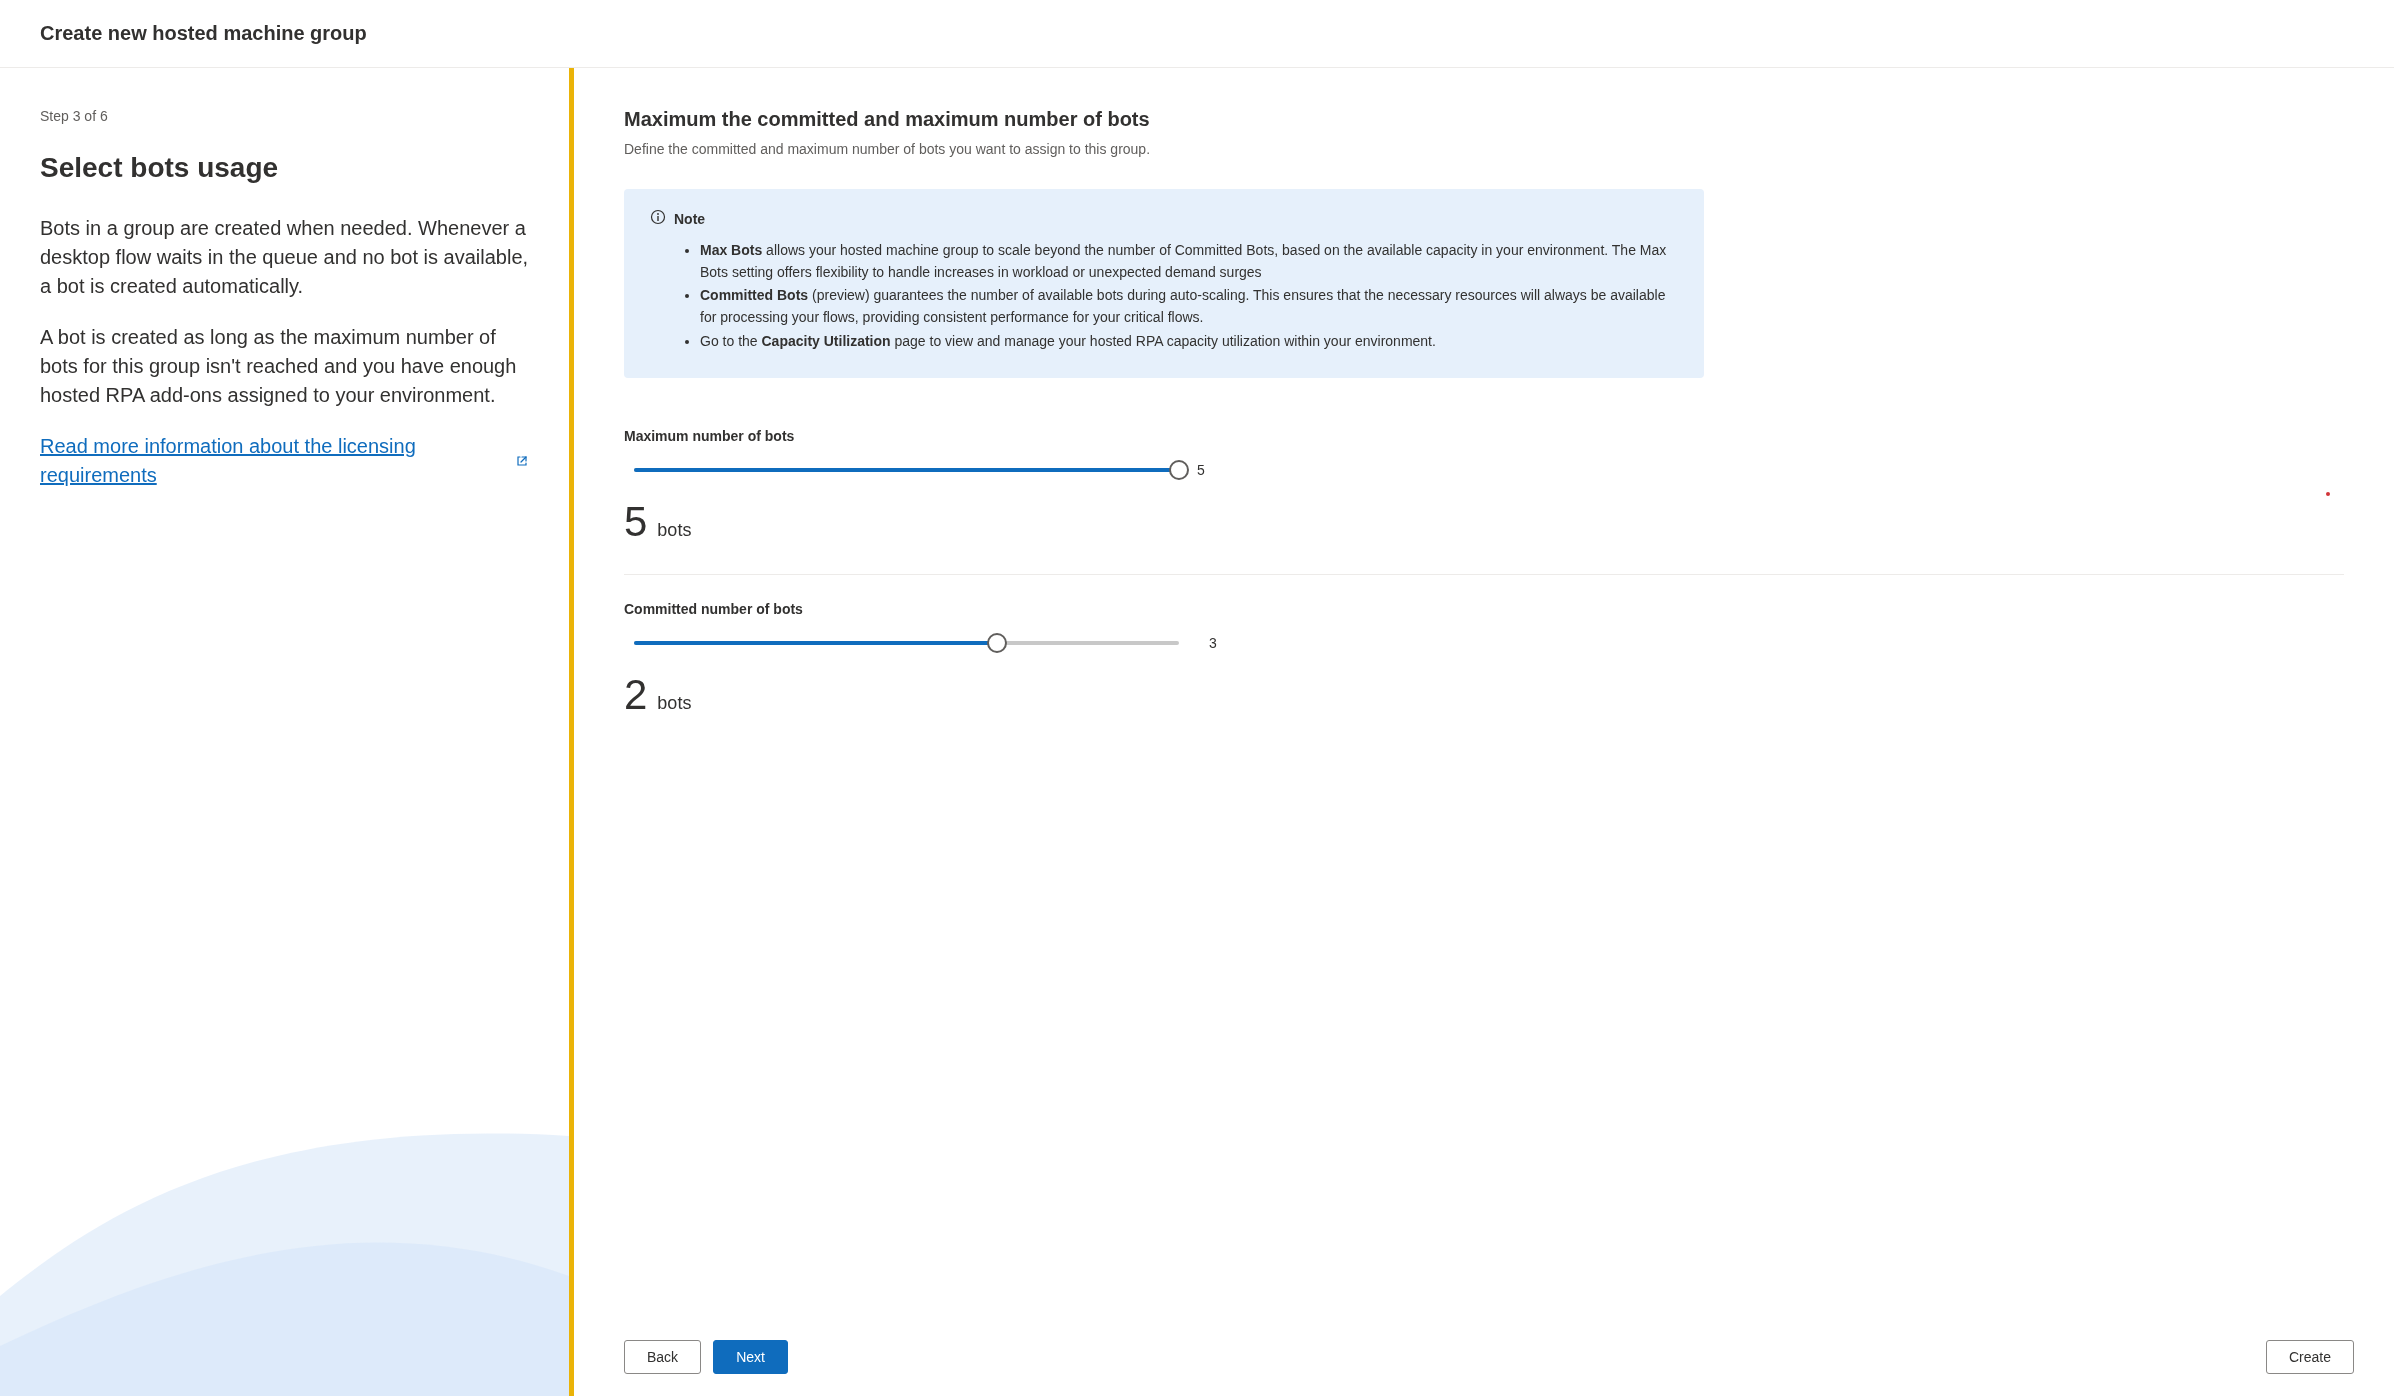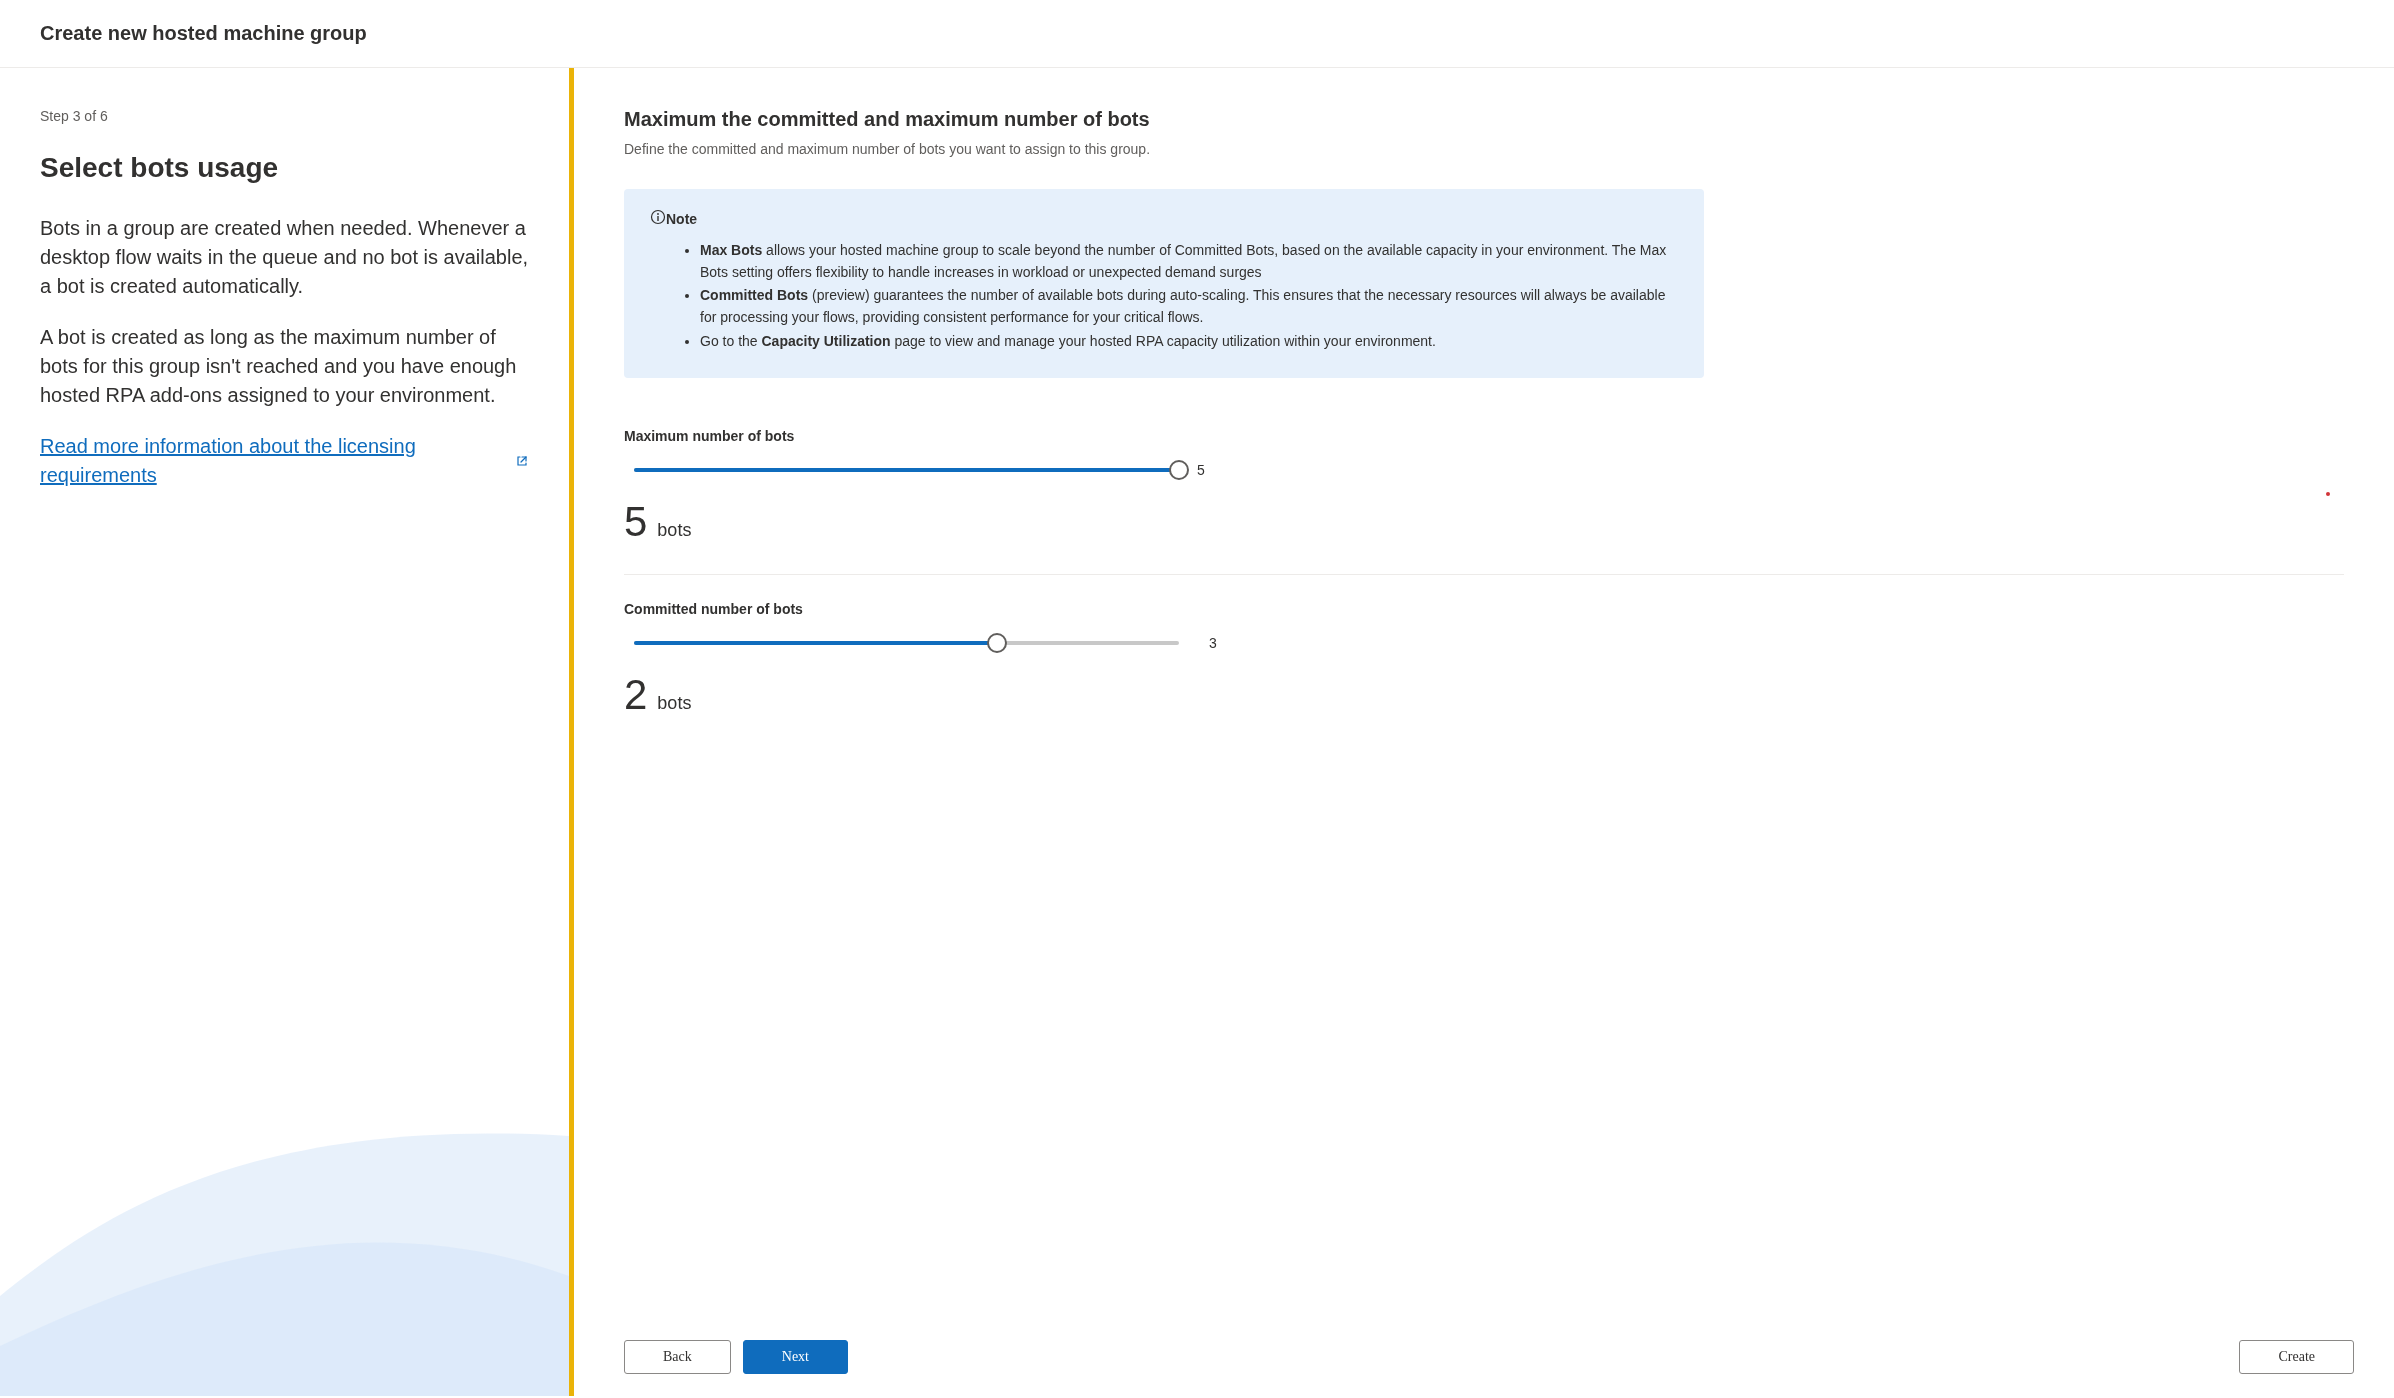--- a/index.html
+++ b/index.html
@@ -96,7 +96,7 @@
     .note-header {
       display: flex;
       align-items: center;
-      gap: 0;
+      gap: 8px;
       font-size: 14px;
       font-weight: 600;
       margin-bottom: 12px;

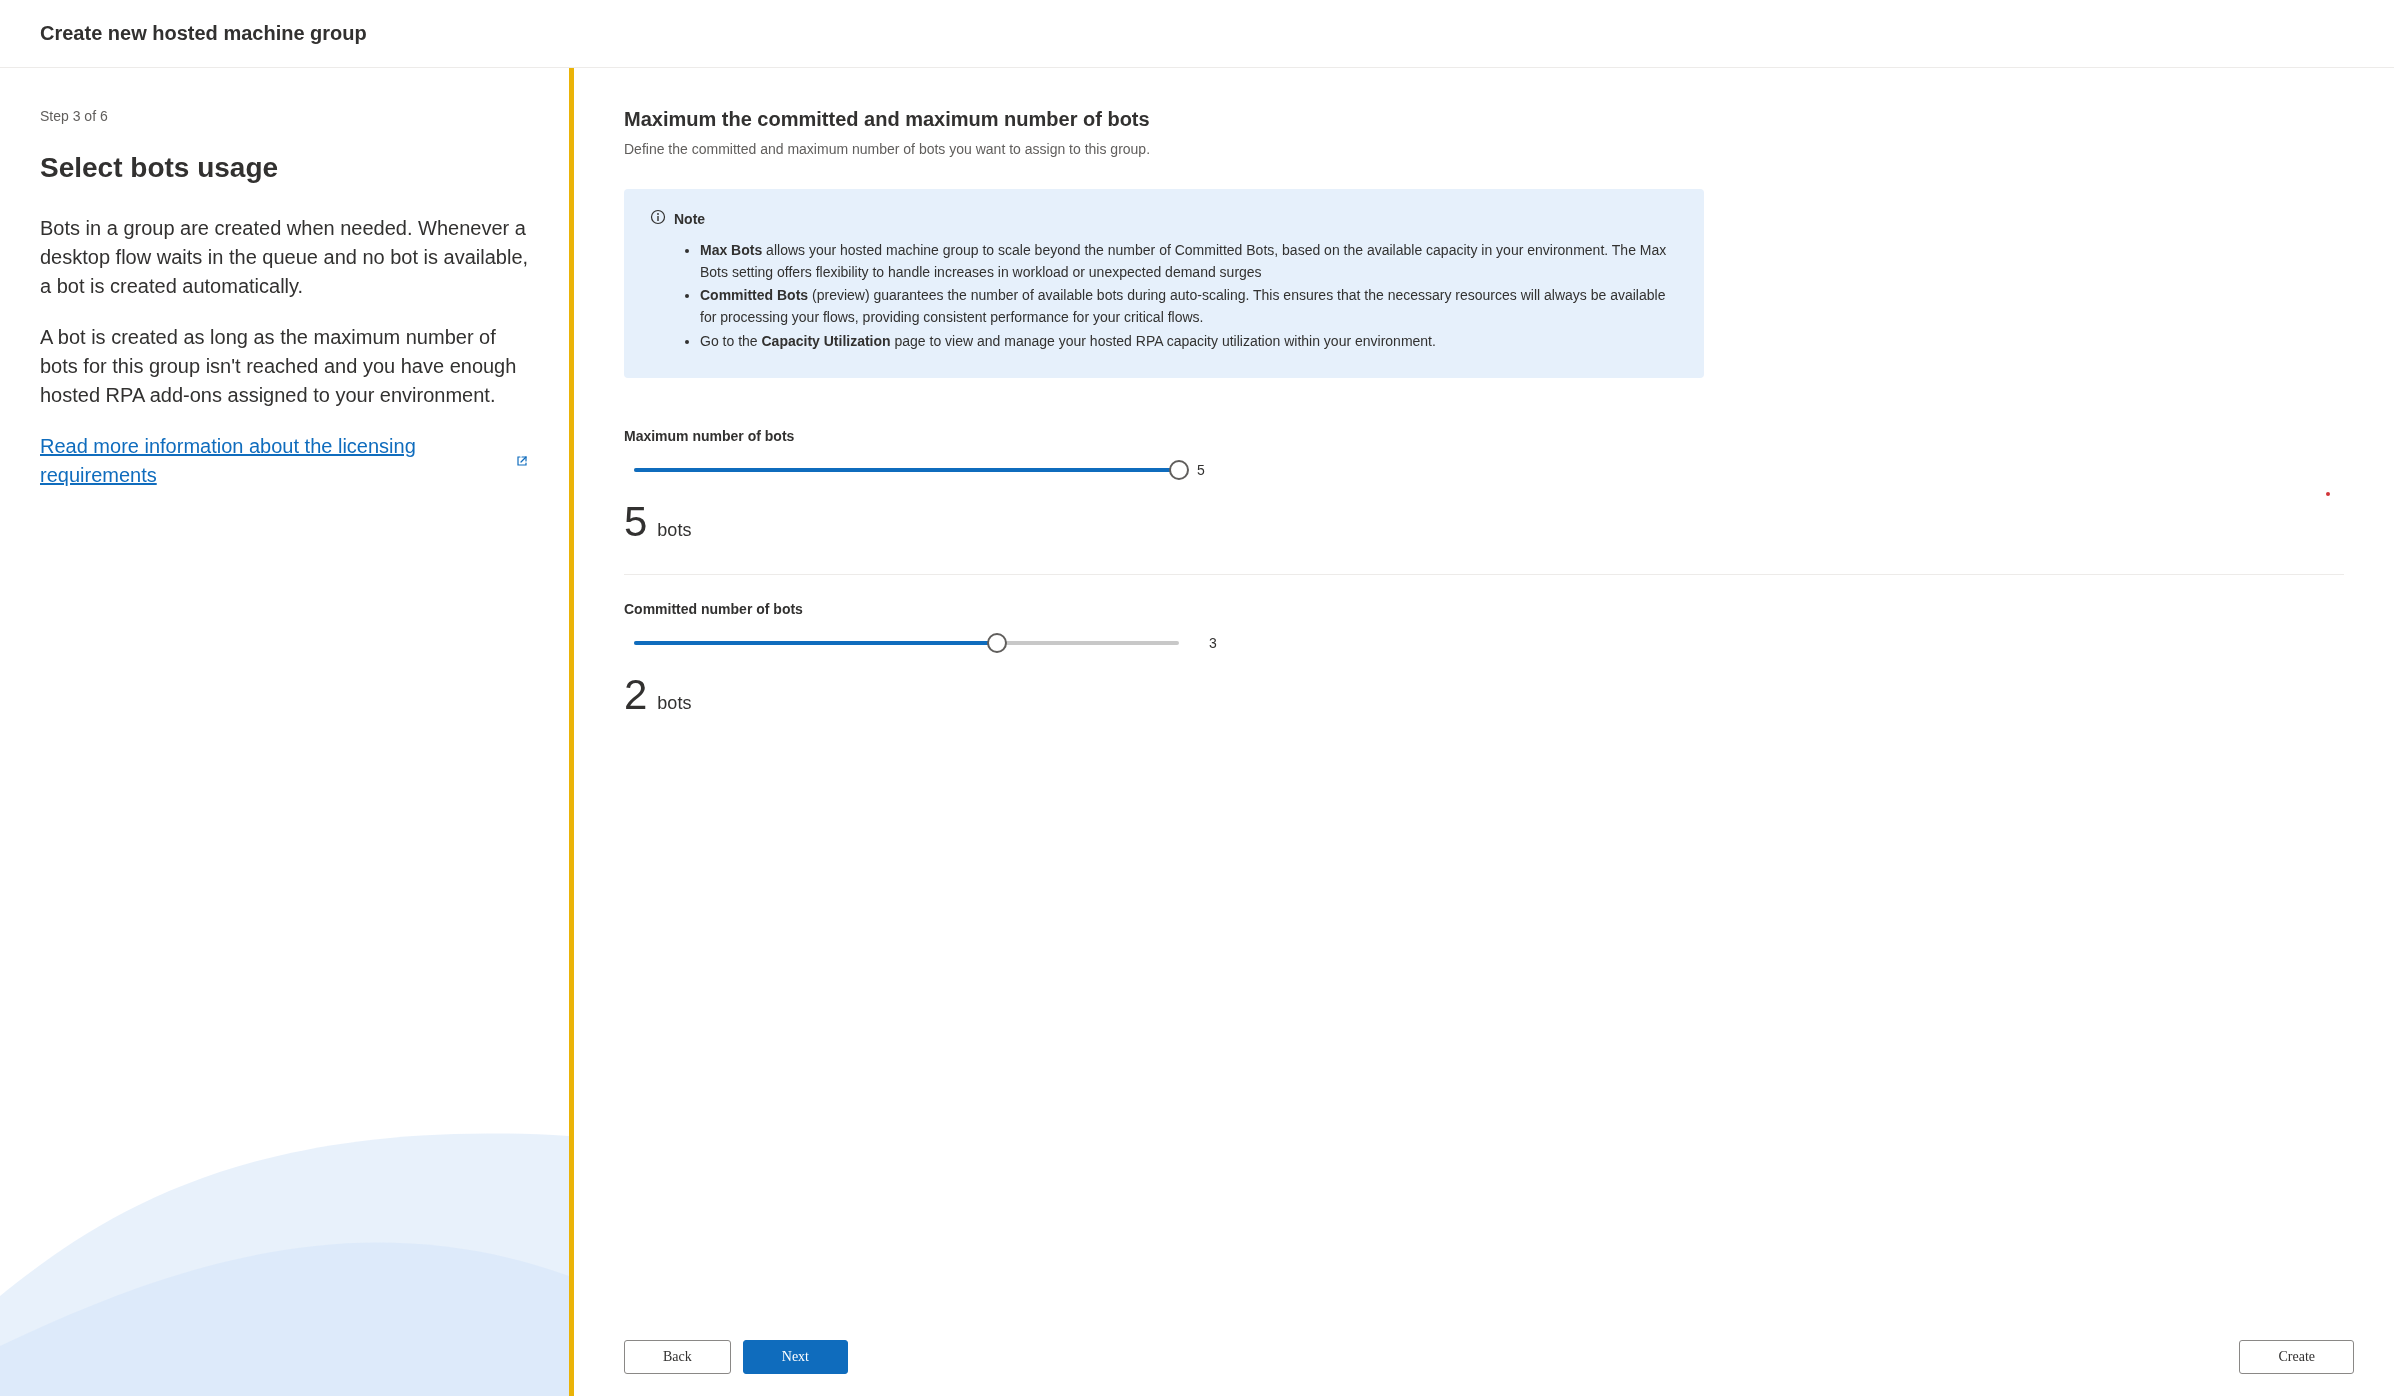--- a/index.html
+++ b/index.html
@@ -189,9 +189,9 @@
       align-items: center;
     }
     .btn {
-      font-family: Liberation Serif, serif;
-      font-size: 14px;
-      padding: 8px 38px;
+      font-family: Liberation Sans, sans-serif;
+      font-size: 14px;
+      padding: 8px 22px;
       border-radius: 3px;
       cursor: pointer;
       border: 1px solid #8a8886;

